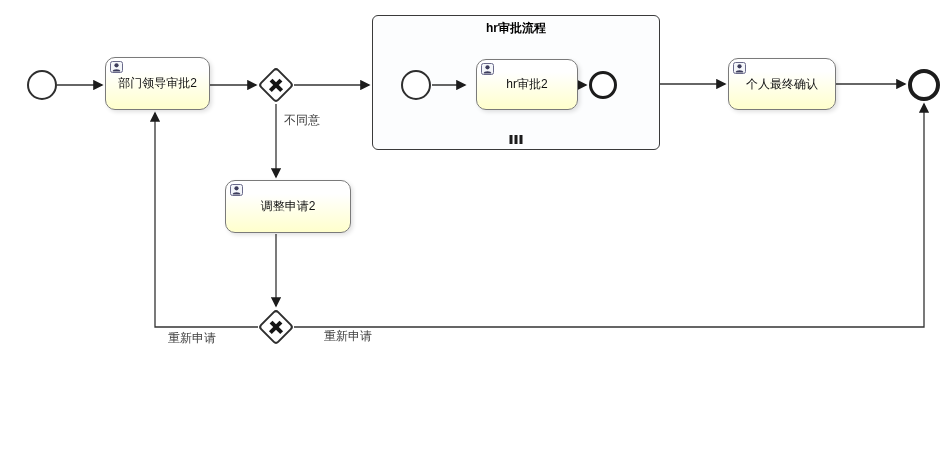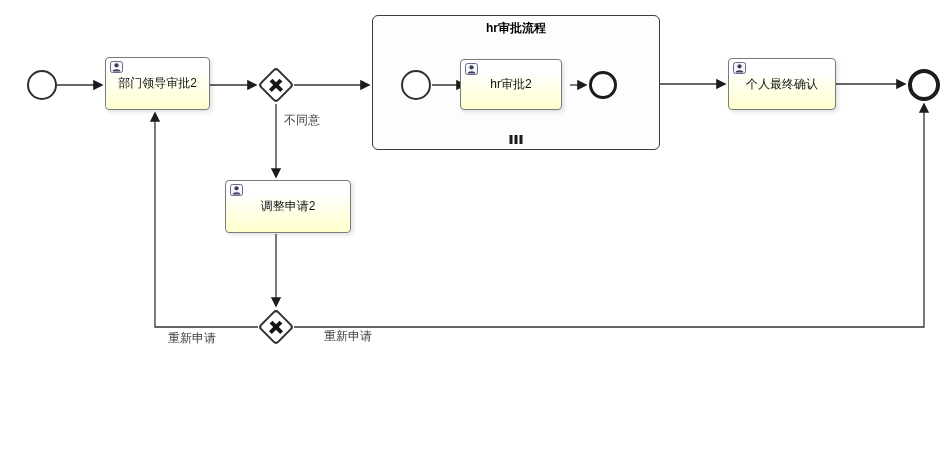--- a/index.html
+++ b/index.html
@@ -7,7 +7,7 @@
           font-family:"Liberation Sans","DejaVu Sans",sans-serif;overflow:hidden;}
   .edges{position:absolute;left:0;top:0;pointer-events:none;}
   .task{position:absolute;box-sizing:border-box;border:1px solid var(--task-border,#7a7a7a);
-        border-radius:4px;
+        border-radius:10px;
         background:linear-gradient(to bottom,#ffffff 25%,var(--task-fill-bottom,#ffffcc));
         display:flex;align-items:center;justify-content:center;
         font-size:12px;color:#111;box-shadow:2px 2px 4px rgba(0,0,0,.12);}

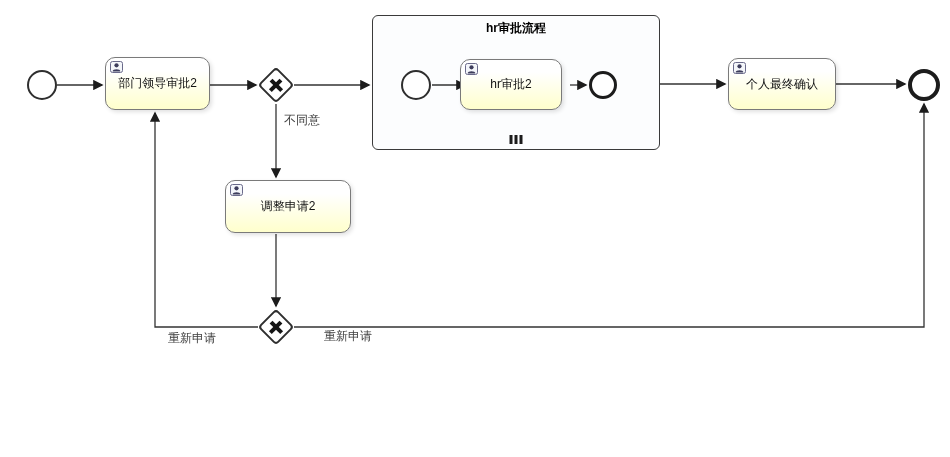--- a/index.html
+++ b/index.html
@@ -81,7 +81,7 @@
 
   <div class="event start" style="left:401px;top:70px;width:30px;height:30px;"></div>
 
-  <div class="task" style="left:460px;top:59px;width:102px;height:51px;">
+  <div class="task" style="left:476px;top:59px;width:102px;height:51px;">
     <svg class="user-icon" width="13" height="12" viewBox="0 0 13 12">
       <rect x="0.5" y="0.5" width="12" height="11" rx="2" fill="#f4f6fa" stroke="#6a6a8a"></rect>
       <circle cx="6.5" cy="4.3" r="2.1" fill="#3d3d5c"></circle>

